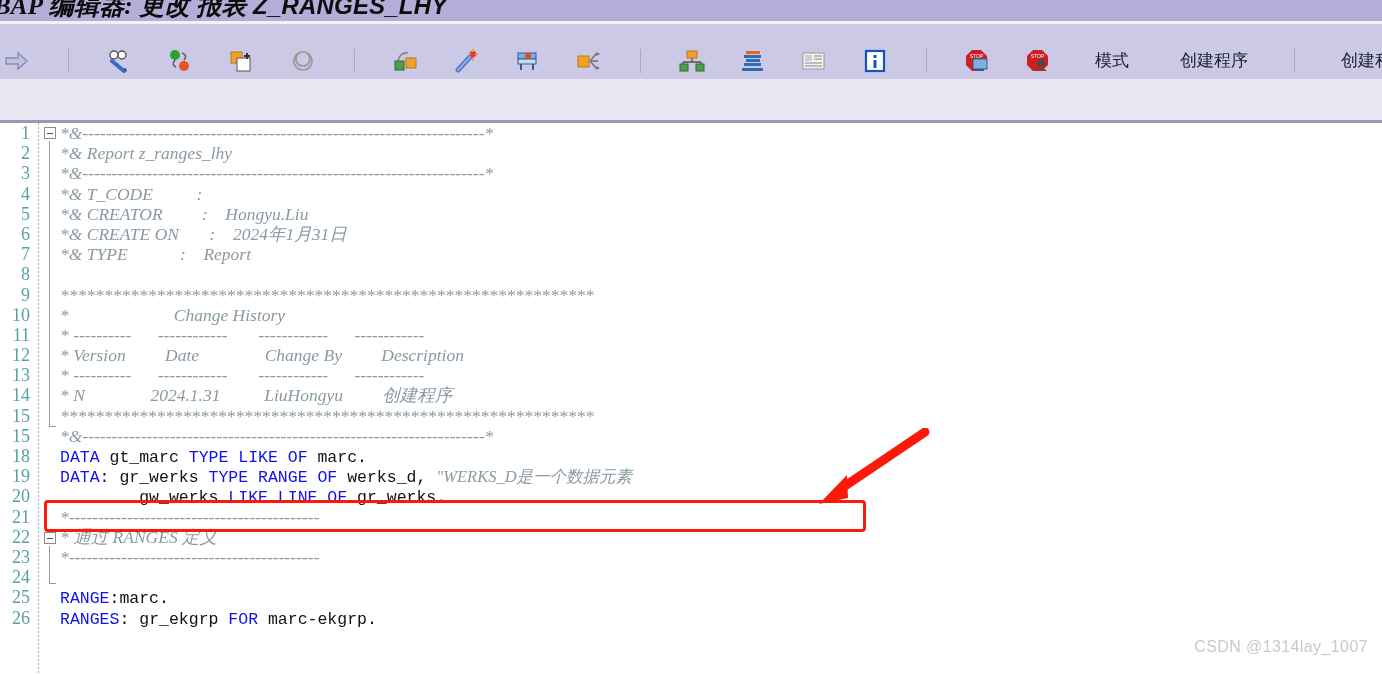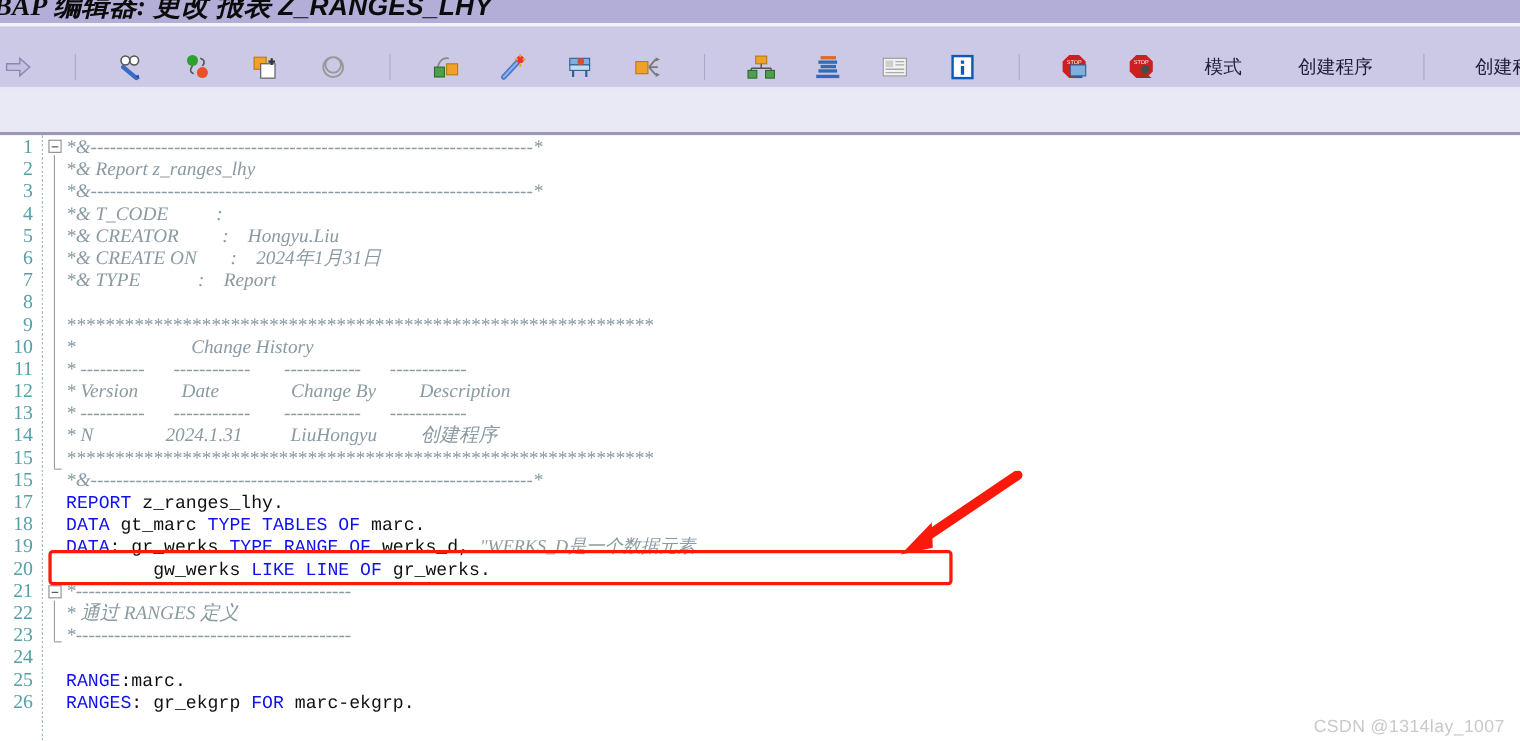--- a/index.html
+++ b/index.html
@@ -310,7 +310,6 @@
       <div class="code-line"><div class="ln">14</div><div class="txt"><span class="cmt">* N               2024.1.31          LiuHongyu         创建程序</span></div></div>
       <div class="code-line"><div class="ln">15</div><div class="txt"><span class="cmt">*************************************************************</span></div></div>
       <div class="code-line"><div class="ln">15</div><div class="txt"><span class="cmt">*&amp;---------------------------------------------------------------------*</span></div></div>
-      <div class="code-line"><div class="ln">17</div><div class="txt"><span class="kw">REPORT</span><span class="id"> z_ranges_lhy.</span></div></div>
       <div class="code-line"><div class="ln">18</div><div class="txt"><span class="kw">DATA</span><span class="id"> gt_marc </span><span class="kw">TYPE TABLES OF</span><span class="id"> marc.</span></div></div>
       <div class="code-line"><div class="ln">19</div><div class="txt"><span class="kw">DATA</span><span class="id">: gr_werks </span><span class="kw">TYPE RANGE OF</span><span class="id"> werks_d, </span><span class="inl">"WERKS_D是一个数据元素</span></div></div>
       <div class="code-line"><div class="ln">20</div><div class="txt"><span class="id">        gw_werks </span><span class="kw">LIKE LINE OF</span><span class="id"> gr_werks.</span></div></div>

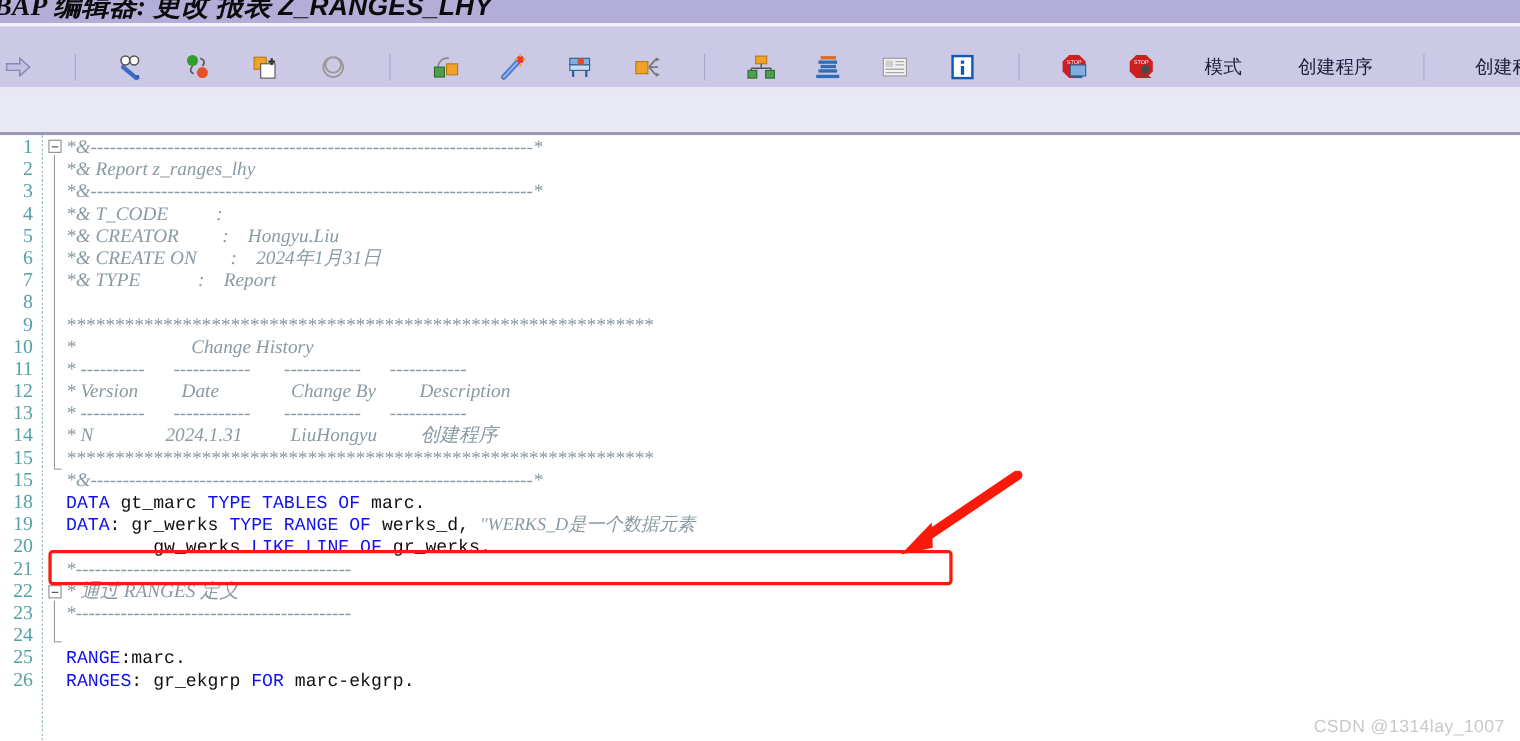--- a/index.html
+++ b/index.html
@@ -310,7 +310,7 @@
       <div class="code-line"><div class="ln">14</div><div class="txt"><span class="cmt">* N               2024.1.31          LiuHongyu         创建程序</span></div></div>
       <div class="code-line"><div class="ln">15</div><div class="txt"><span class="cmt">*************************************************************</span></div></div>
       <div class="code-line"><div class="ln">15</div><div class="txt"><span class="cmt">*&amp;---------------------------------------------------------------------*</span></div></div>
-      <div class="code-line"><div class="ln">18</div><div class="txt"><span class="kw">DATA</span><span class="id"> gt_marc </span><span class="kw">TYPE TABLES OF</span><span class="id"> marc.</span></div></div>
+      <div class="code-line"><div class="ln">18</div><div class="txt"><span class="kw">DATA</span><span class="id"> gt_marc </span><span class="kw">TYPE LIKE OF</span><span class="id"> marc.</span></div></div>
       <div class="code-line"><div class="ln">19</div><div class="txt"><span class="kw">DATA</span><span class="id">: gr_werks </span><span class="kw">TYPE RANGE OF</span><span class="id"> werks_d, </span><span class="inl">"WERKS_D是一个数据元素</span></div></div>
       <div class="code-line"><div class="ln">20</div><div class="txt"><span class="id">        gw_werks </span><span class="kw">LIKE LINE OF</span><span class="id"> gr_werks.</span></div></div>
       <div class="code-line"><div class="ln">21</div><div class="txt"><span class="cmt">*-------------------------------------------</span></div></div>

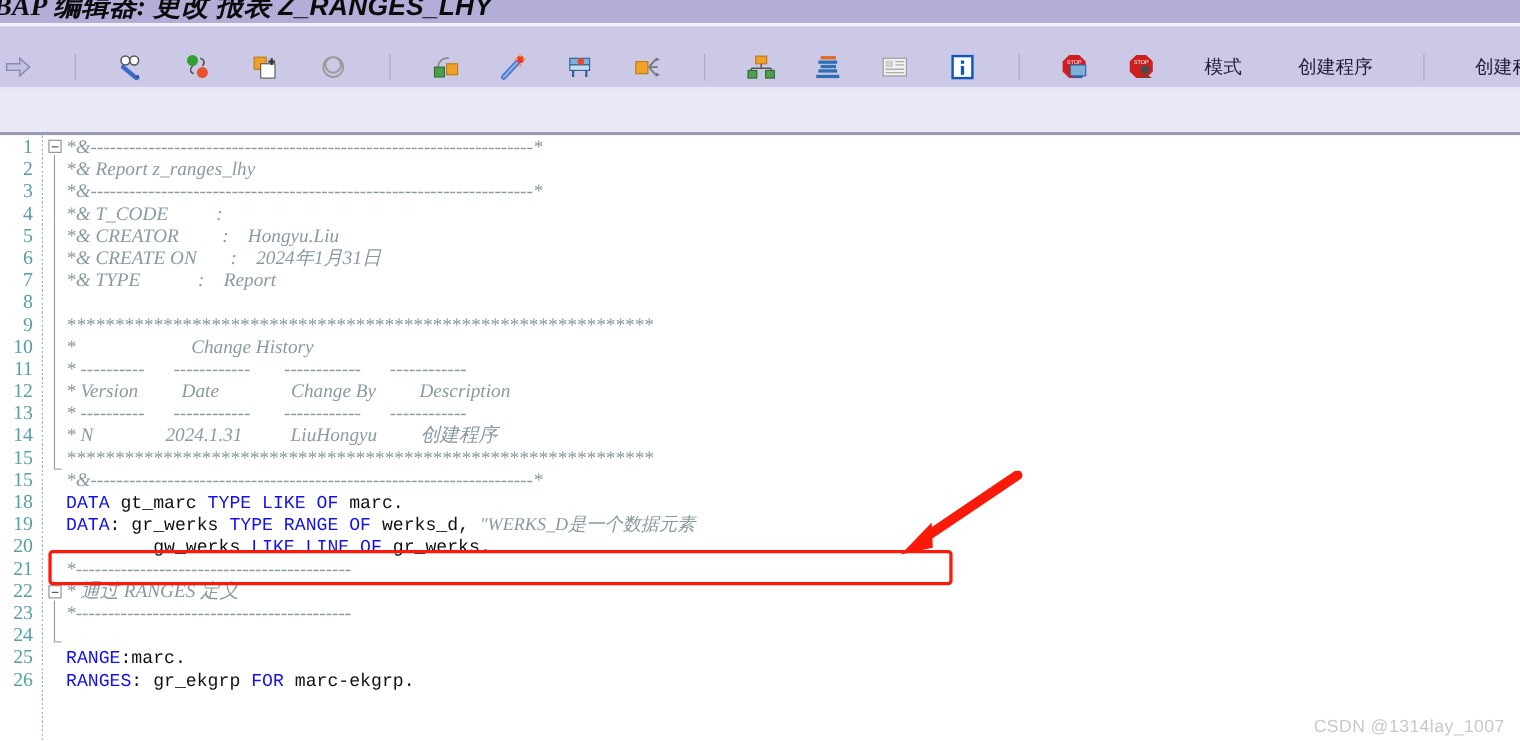--- a/index.html
+++ b/index.html
@@ -142,7 +142,7 @@
     pointer-events:none;
   }
   .watermark{
-    position:absolute; right:14px; bottom:4px;
+    position:absolute; right:14px; bottom:18px;
     font-family:"Liberation Sans", sans-serif;
     font-size:16px; color:#c9c9c9; letter-spacing:0.4px;
   }

